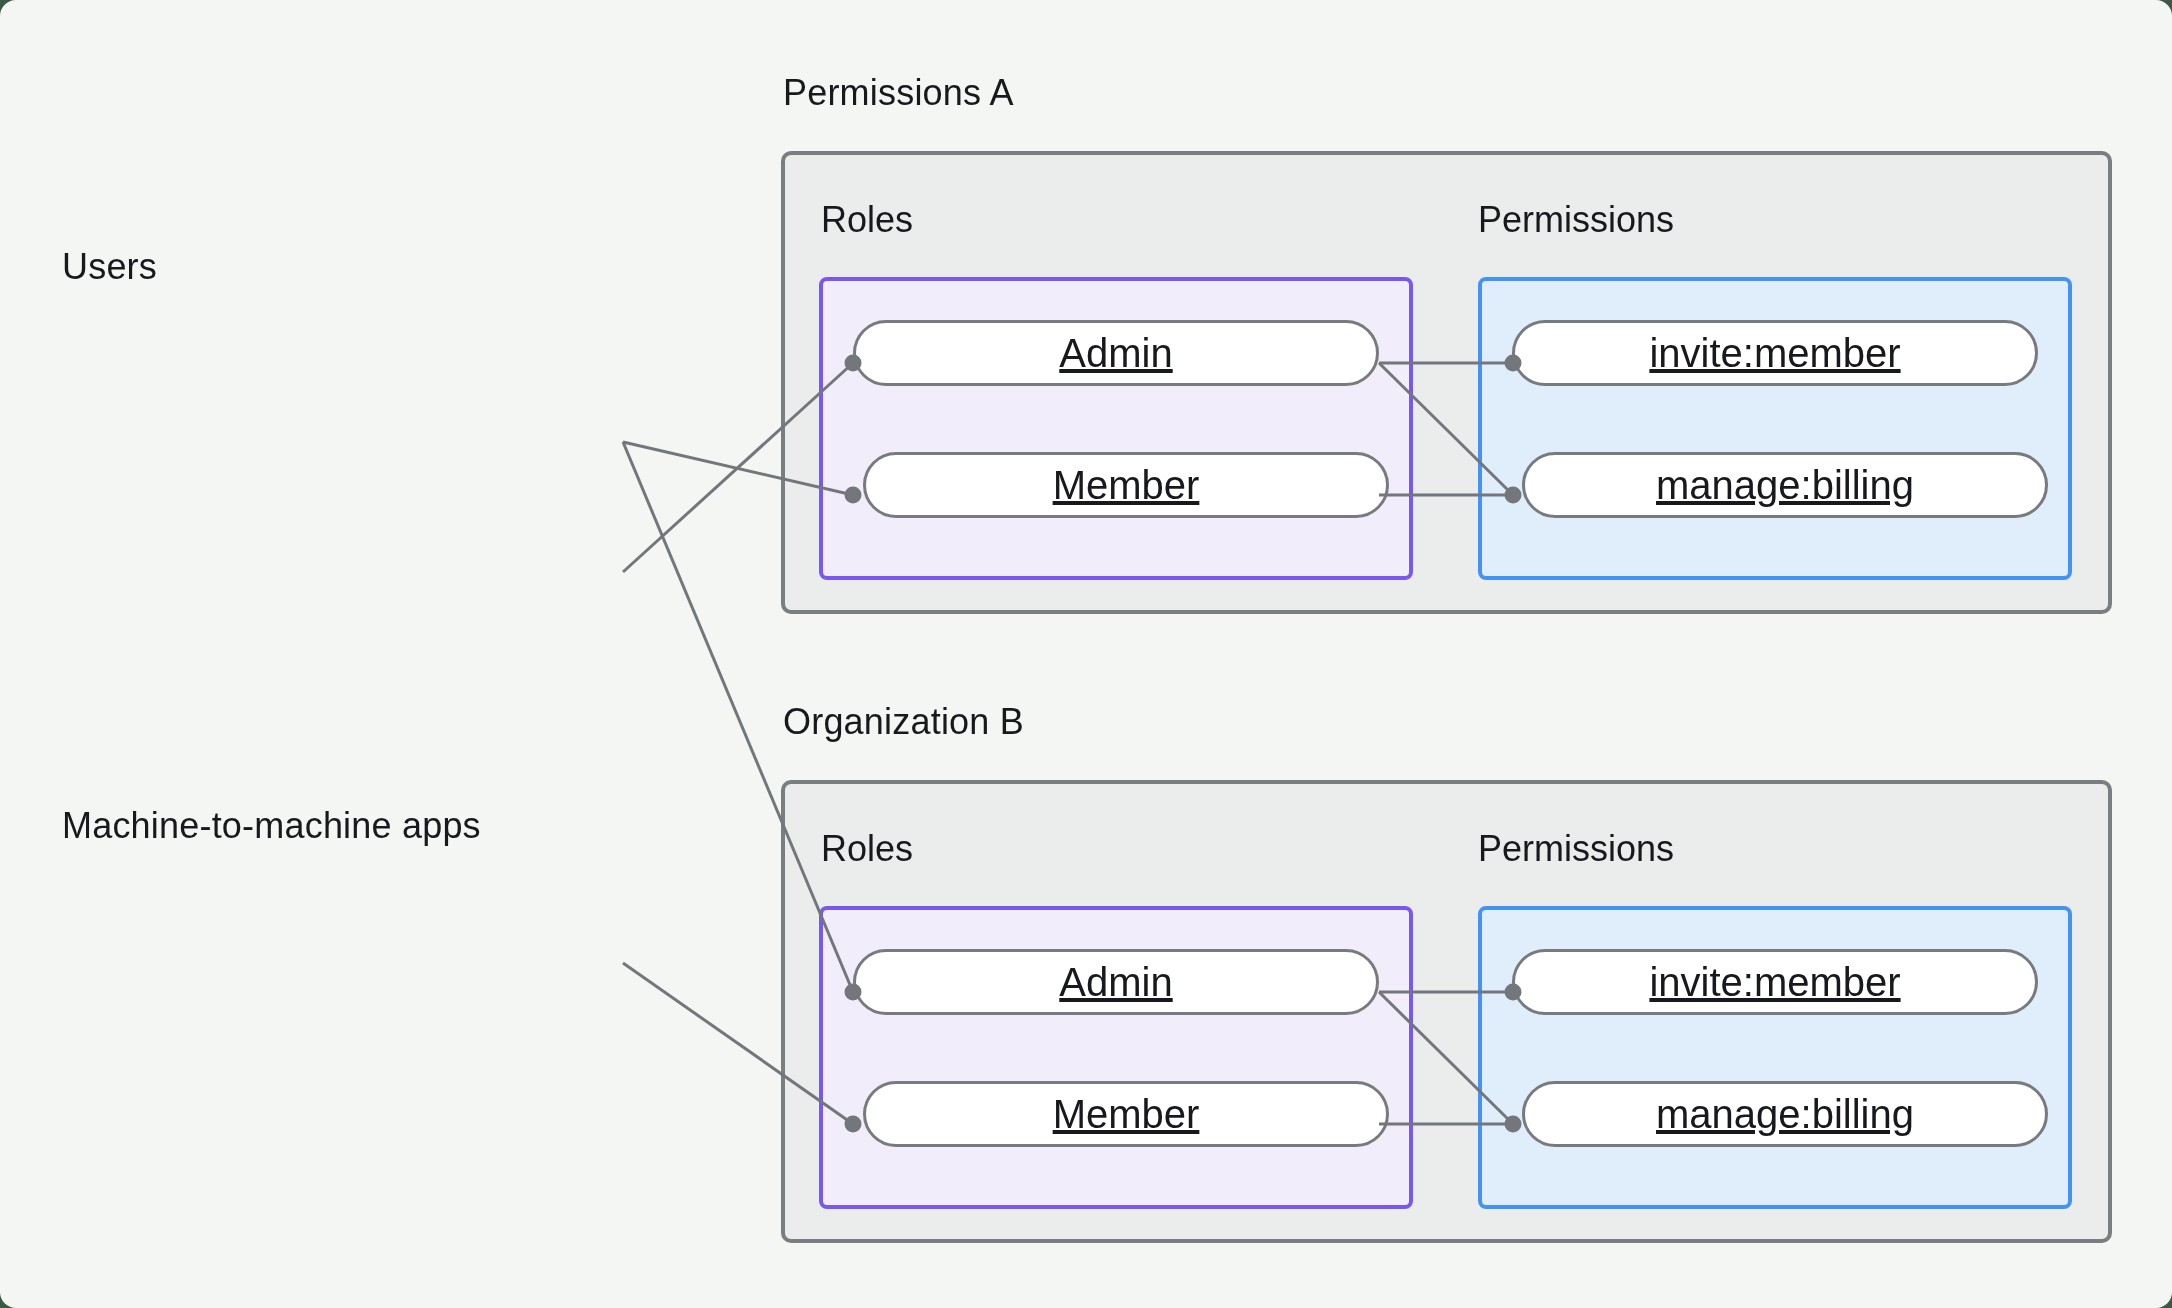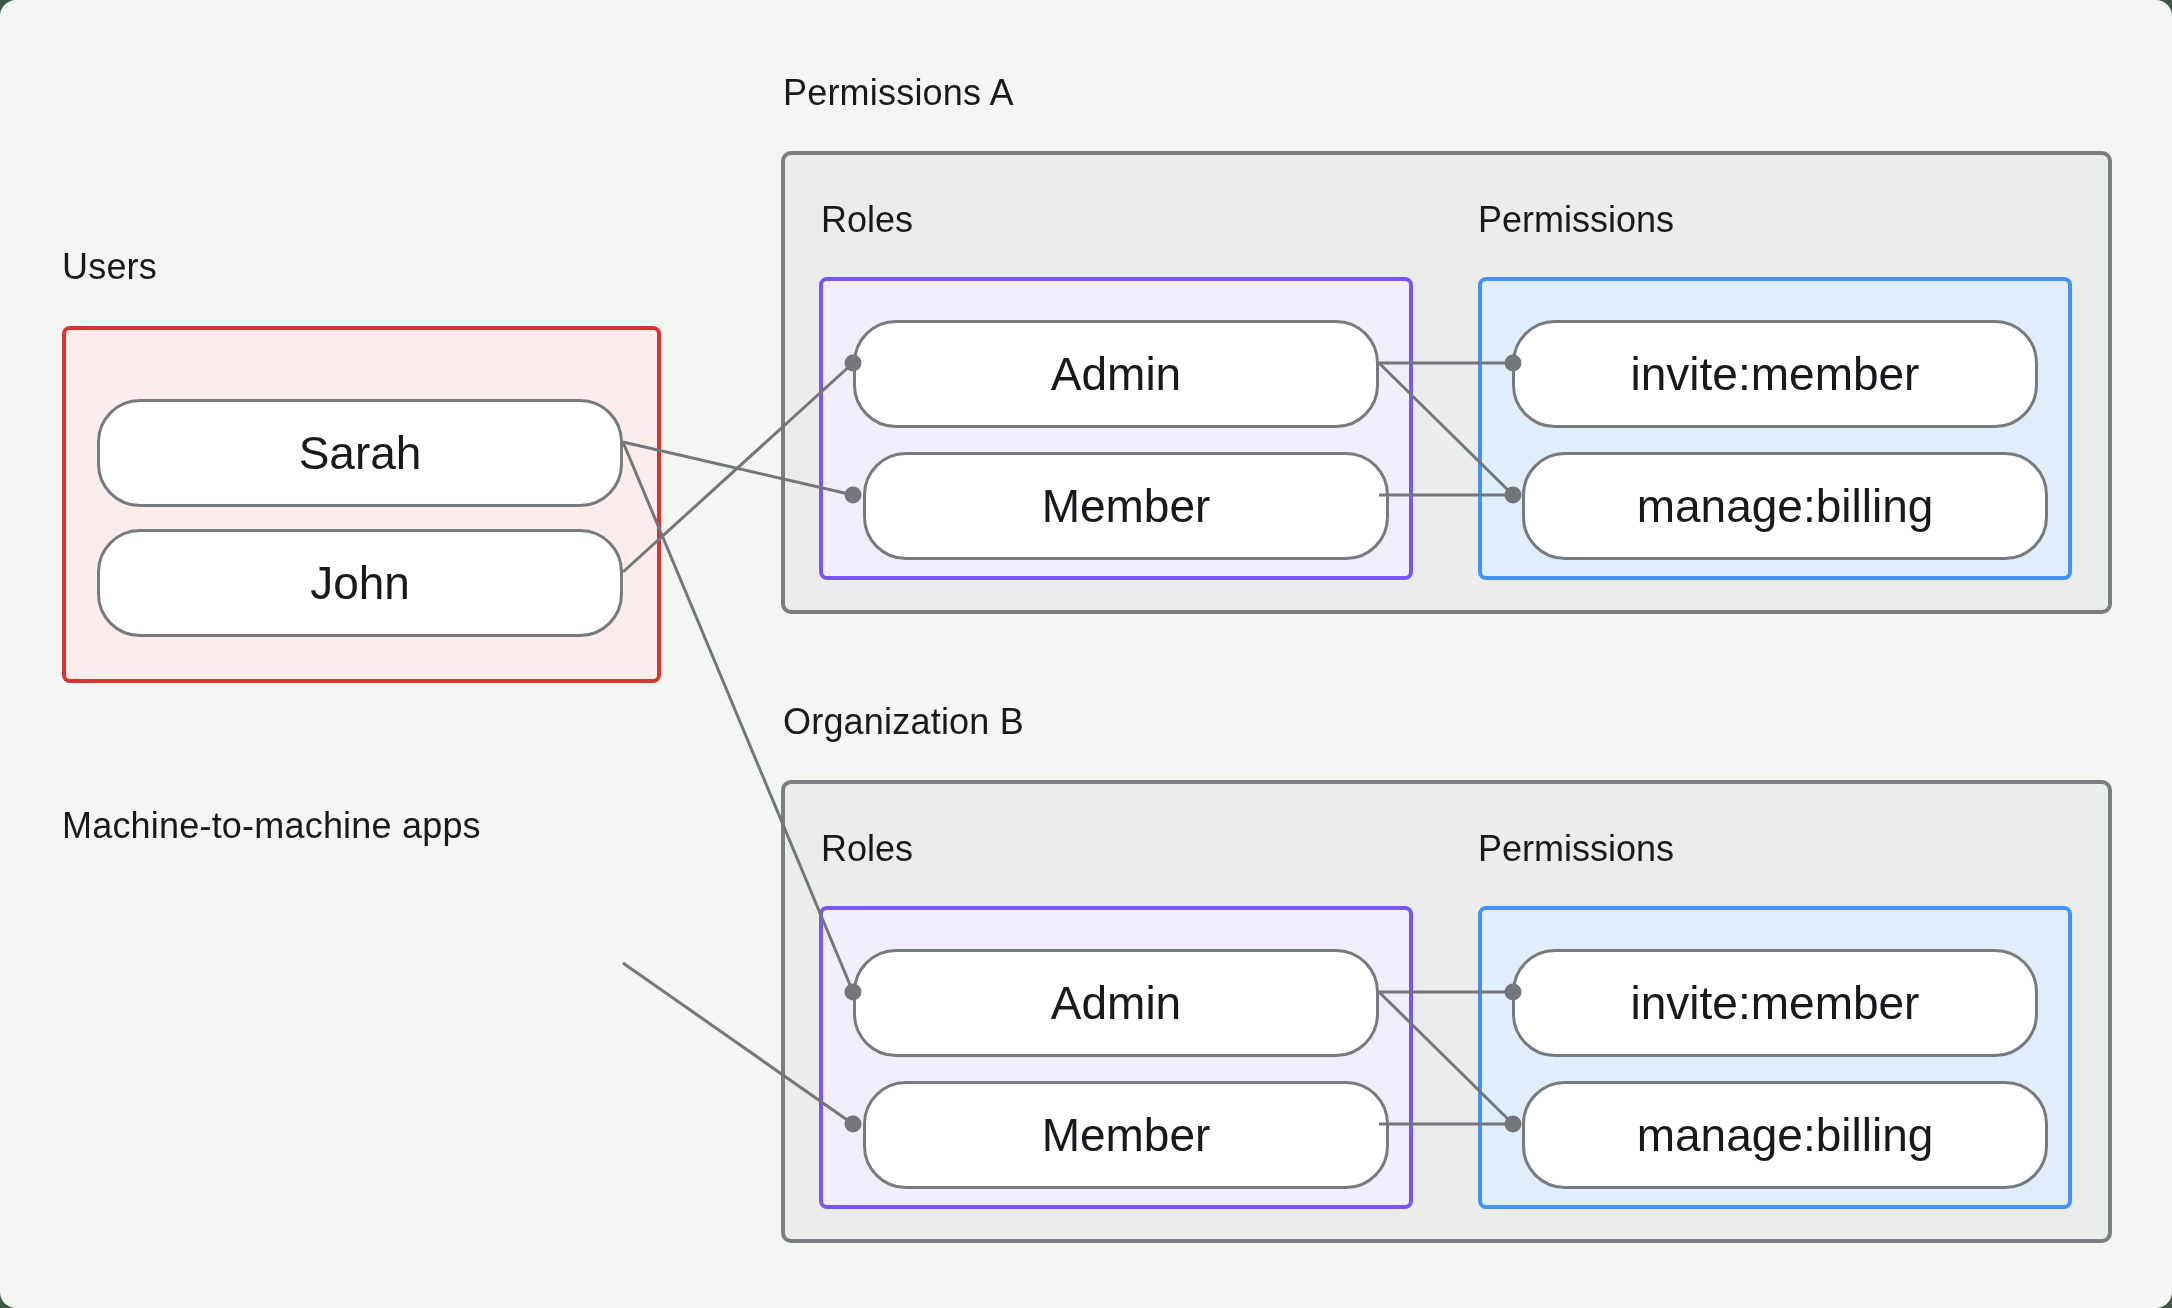--- a/index.html
+++ b/index.html
@@ -95,7 +95,7 @@
   }
   .pill {
     position: absolute;
-    width: 526px; height: 108px;
+    width: 526px; height: 66px;
     box-sizing: border-box;
     background: var(--pill_fill);
     border: 3px solid var(--pill_border);
@@ -103,9 +103,10 @@
     display: flex;
     align-items: center;
     justify-content: center;
-    font-size: 46px;
+    font-size: 40px;
     color: var(--text);
     white-space: nowrap;
+    text-decoration: underline;
   }
   .pill.row-1 { top: 39px; left: 30px; }
   .pill.row-2 { top: 171px; left: 40px; text-align: center; }

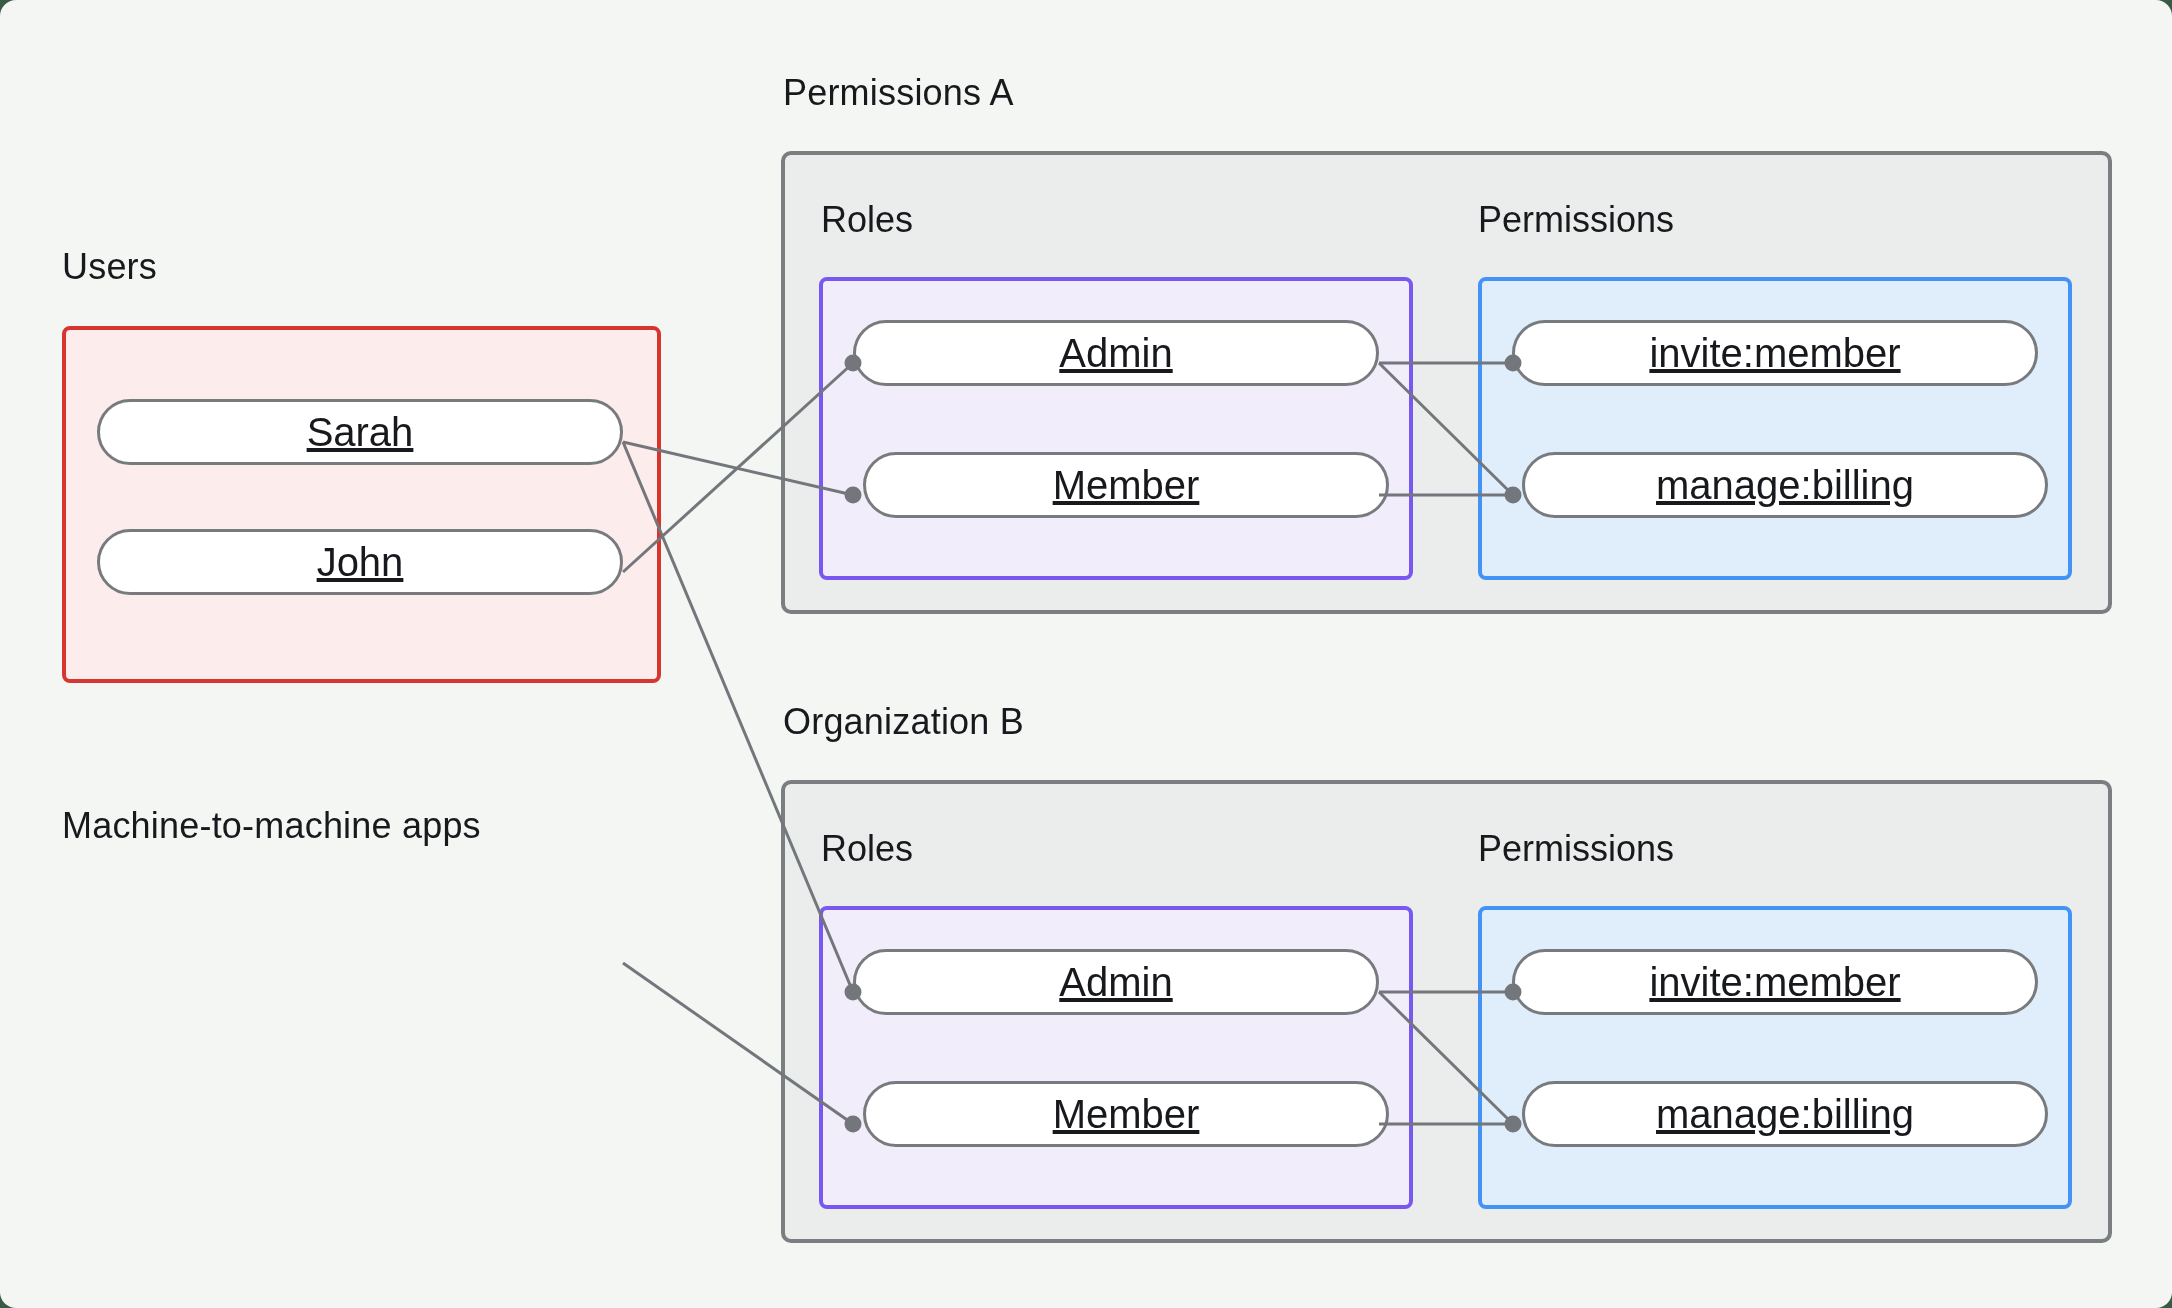--- a/index.html
+++ b/index.html
@@ -135,10 +135,6 @@
 
   <div class="section-title" style="left:62px; top:246px;">Users</div>
 
-  <div class="group-box users-box">
-    <div class="pill u-1">Sarah</div>
-    <div class="pill u-2">John</div>
-  </div>
 
   <div class="section-title" style="left:62px; top:797px;margin-top:8px;">Machine-to-machine apps</div>
 

